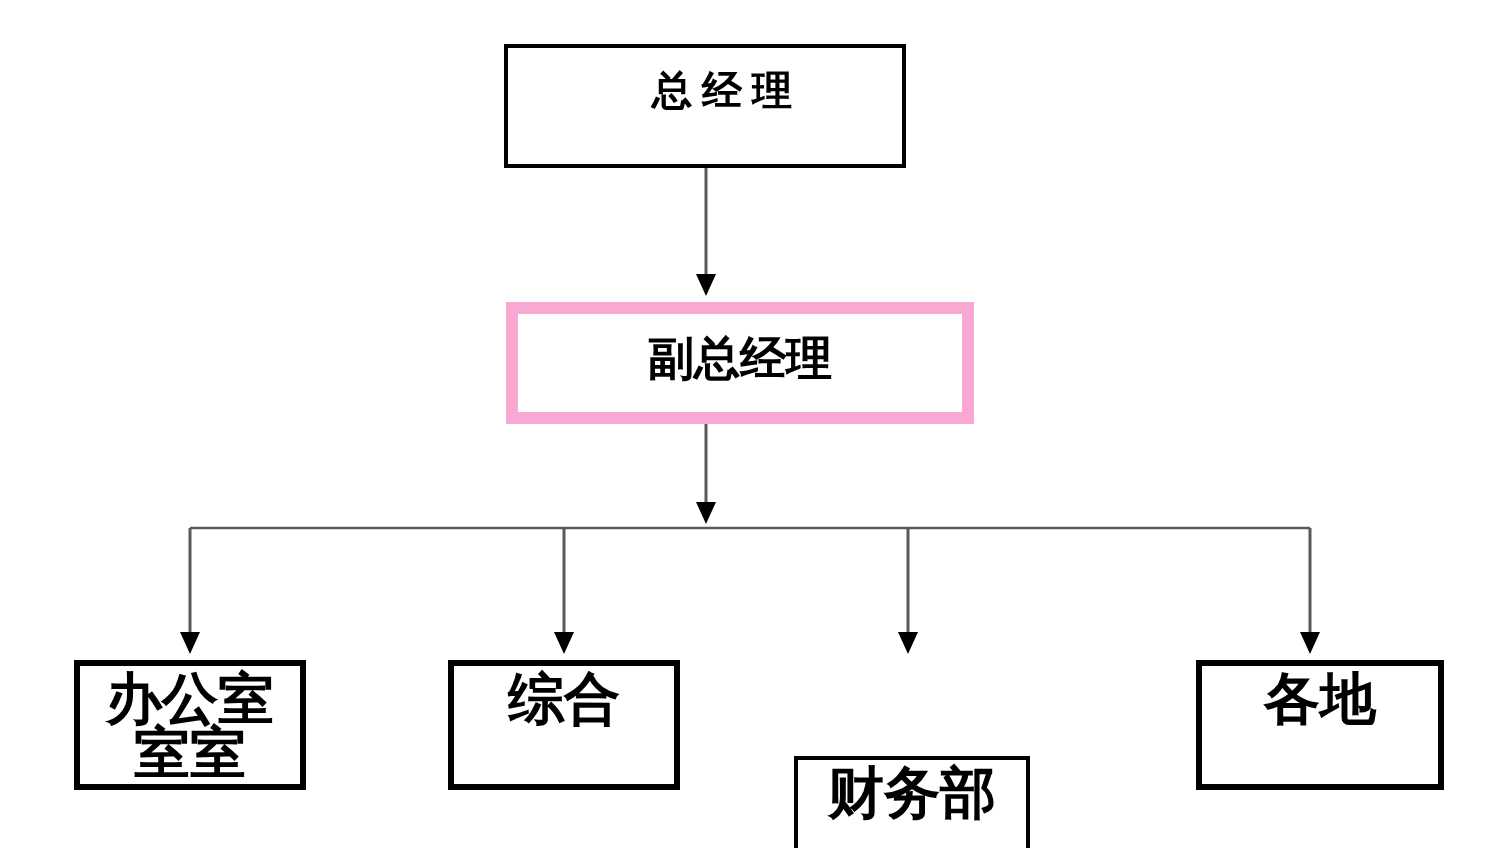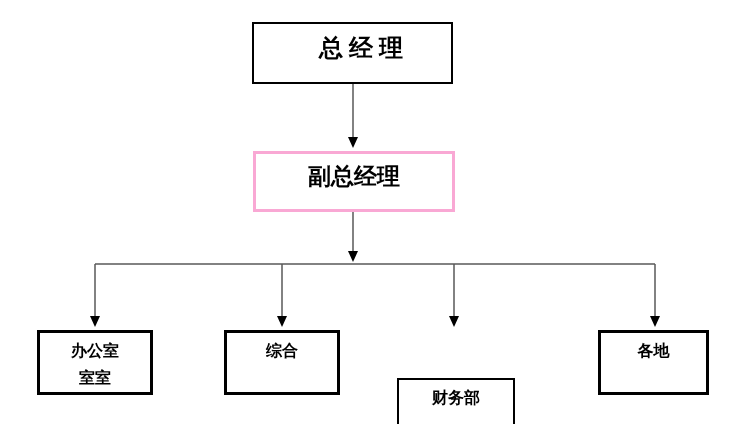--- a/index.html
+++ b/index.html
@@ -37,7 +37,7 @@
     width: 201px;
     height: 62px;
     border: 2px solid #000000;
-    font-size: 24px;
+    font-size: 20px;
     padding-top: 8px;
     padding-left: 17px;
   }

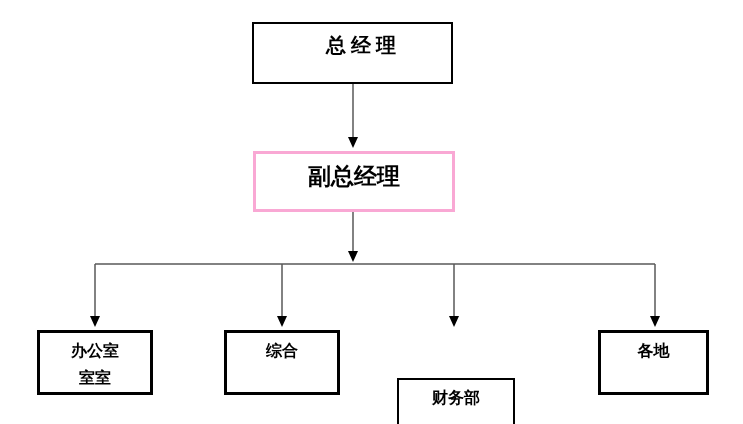--- a/index.html
+++ b/index.html
@@ -44,9 +44,9 @@
   .box-mid {
     left: 253px;
     top: 151px;
-    width: 202px;
+    width: 234px;
     height: 61px;
-    border: 3px solid #f9a8d4;
+    border: 6px solid #f9a8d4;
     font-size: 23px;
     padding-top: 7px;
   }

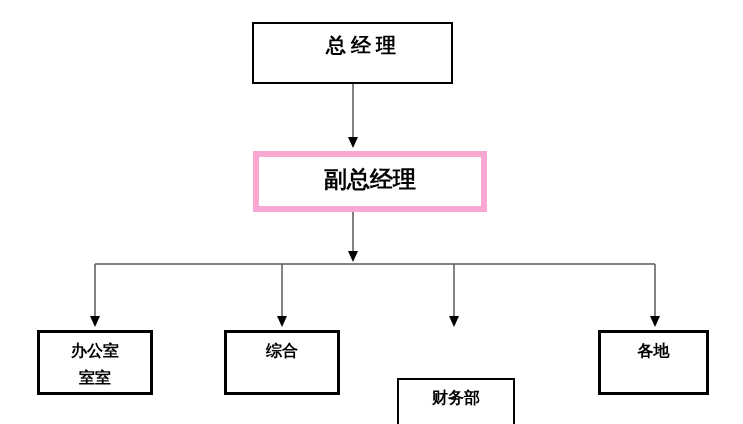--- a/index.html
+++ b/index.html
@@ -54,7 +54,7 @@
     top: 330px;
     height: 65px;
     border: 3px solid #000000;
-    font-size: 16px;
+    font-size: 28px;
     line-height: 27px;
     padding-top: 4px;
   }

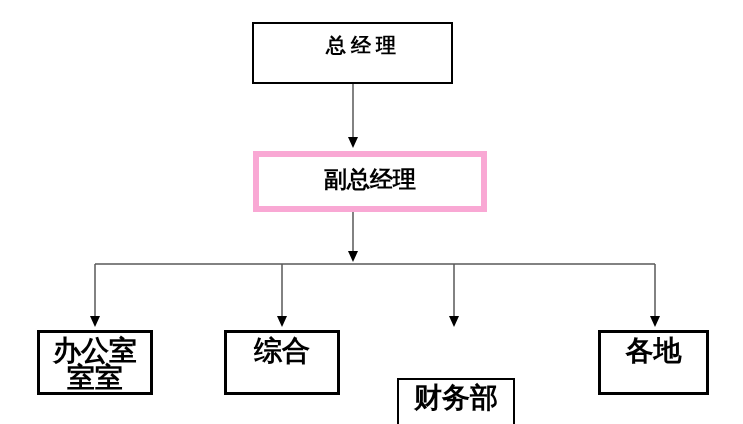--- a/index.html
+++ b/index.html
@@ -65,7 +65,7 @@
   .dept-0 { left: 37px;  width: 116px; }
   .dept-1 { left: 224px; width: 116px; font-family: Liberation Serif, serif; }
   .dept-2 { left: 397px; width: 118px; border-width: 2px; margin-top: 48px; }
-  .dept-3 { left: 598px; width: 111px; }
+  .dept-3 { left: 598px; width: 124px; }
 </style>
 </head>
 <body>

